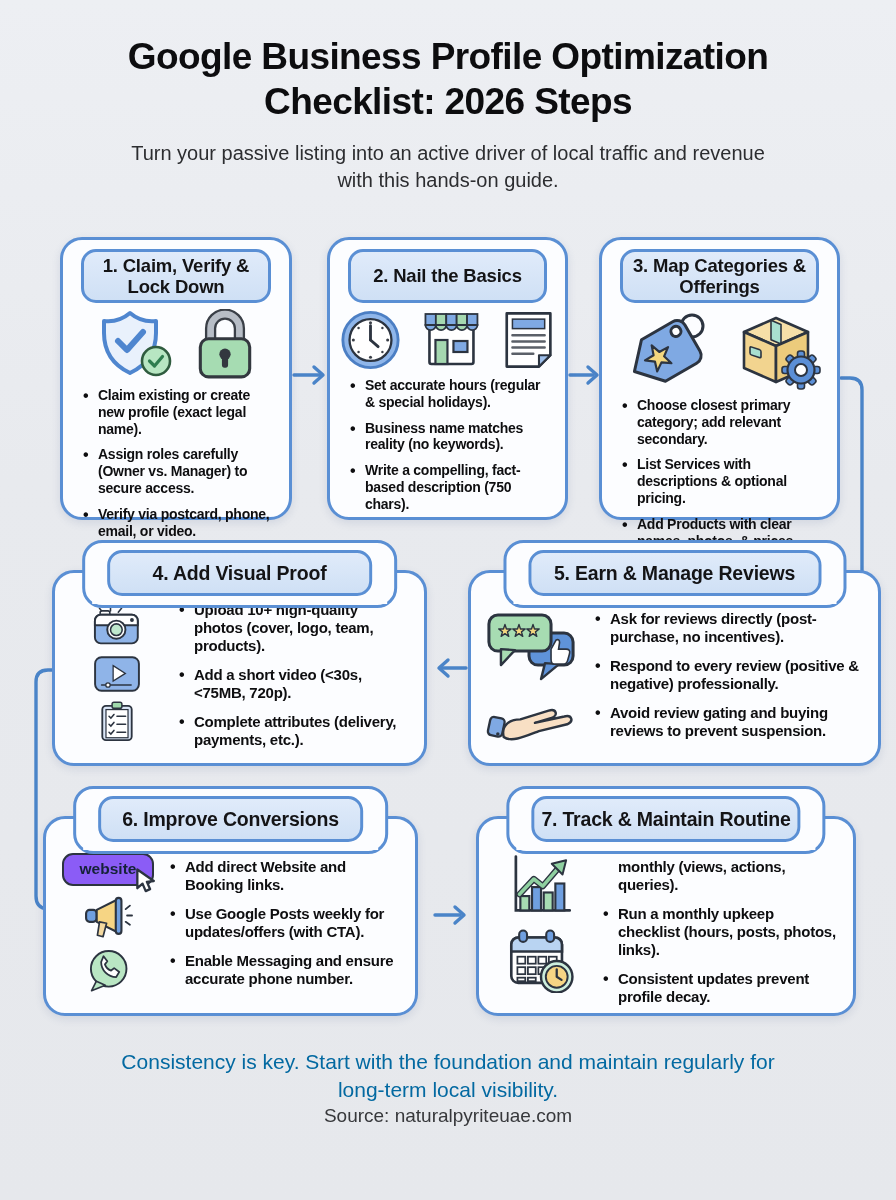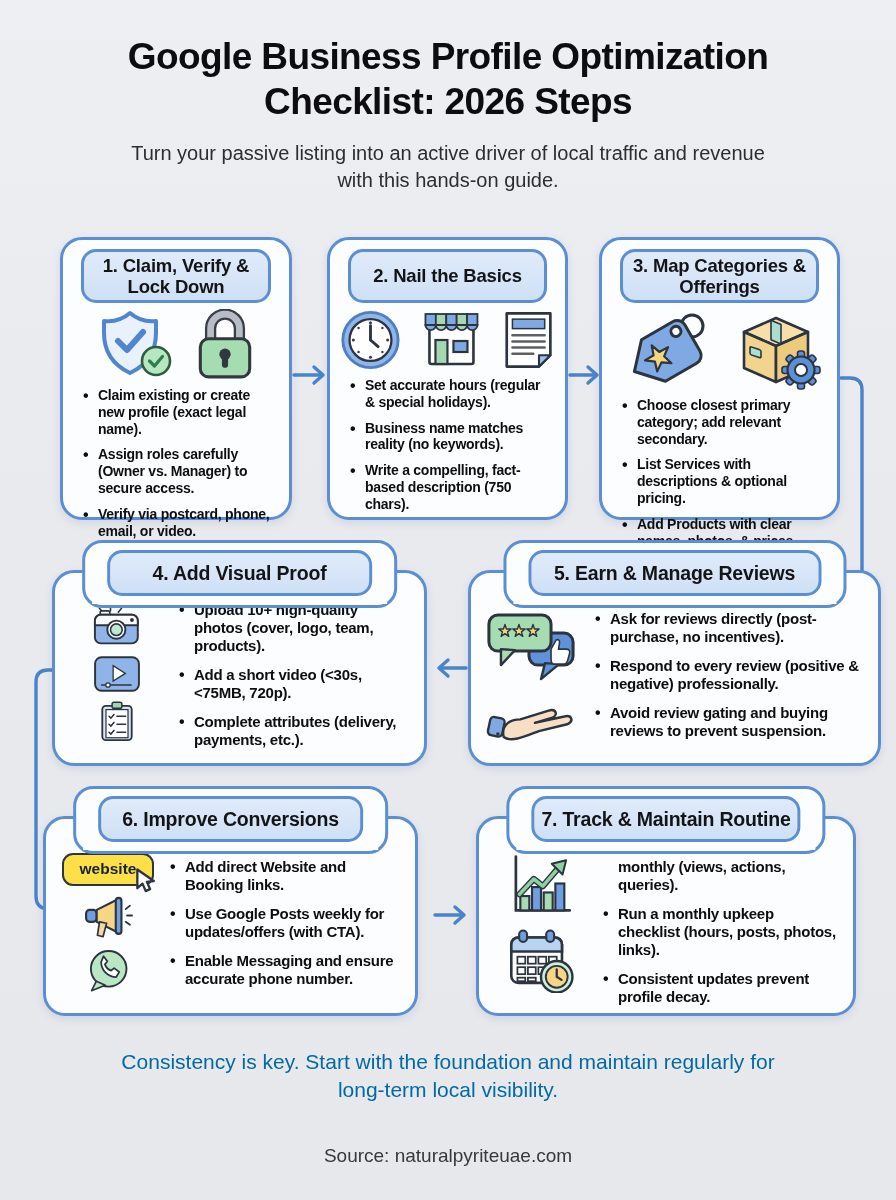--- a/index.html
+++ b/index.html
@@ -53,7 +53,7 @@
   #connectors path{stroke:#4a84c8;stroke-width:3.4;fill:none;stroke-linecap:round;stroke-linejoin:round;}
   
   .web-btn-wrap{position:relative;width:92px;height:44px;}
-  .web-btn{box-sizing:border-box;width:92px;background:#fde047;border:2.5px solid #2c3440;border-radius:11px;
+  .web-btn{box-sizing:border-box;width:92px;background:#8b5cf6;border:2.5px solid #2c3440;border-radius:11px;
     text-align:center;padding:5px 0 6px;font-size:15.5px;font-weight:700;color:#152238;}
   .cursor-svg{position:absolute;right:-4px;bottom:-8px;}
   

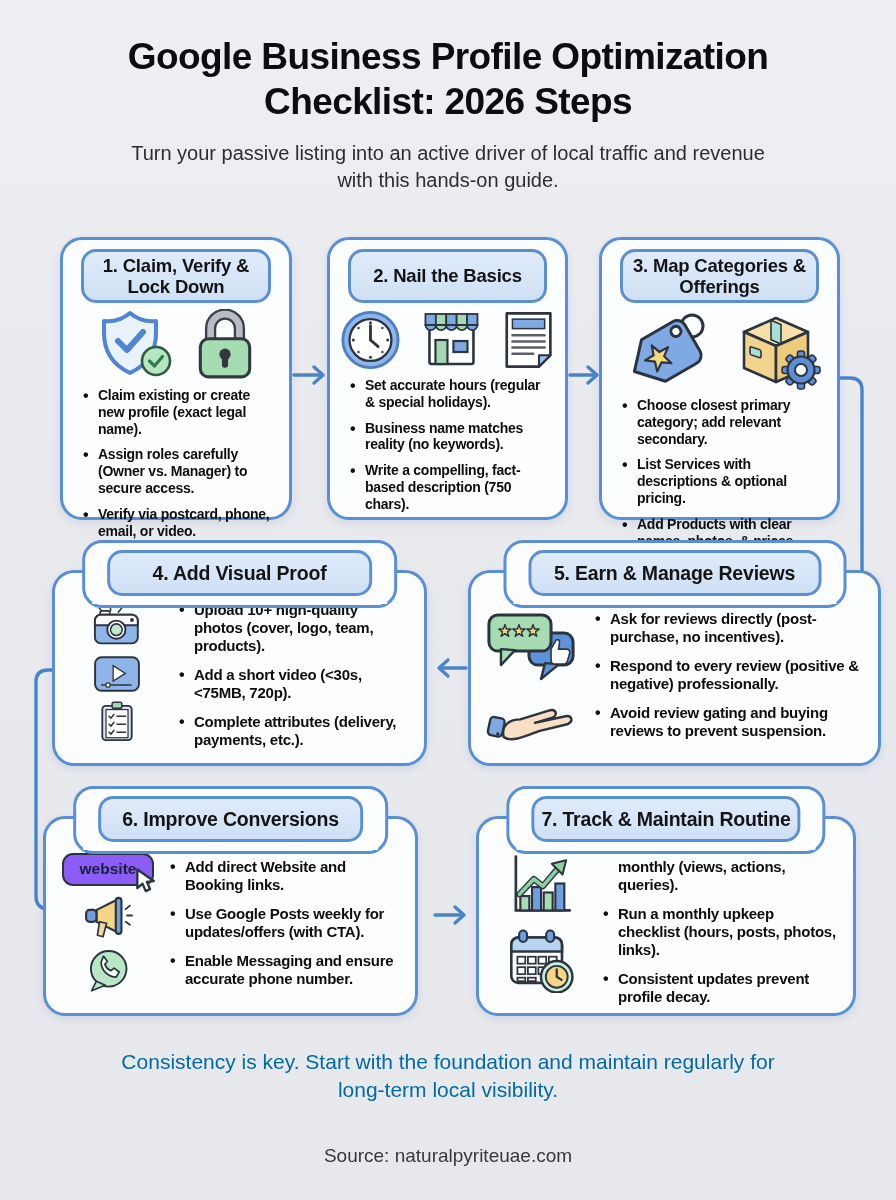--- a/index.html
+++ b/index.html
@@ -59,7 +59,7 @@
   
   .footer{position:absolute;top:1048px;left:0;width:896px;text-align:center;}
   .footer-note{margin:0 auto;max-width:700px;font-size:21px;line-height:1.35;color:#0369a1;font-weight:400;}
-  .source{margin-top:40px;font-size:19px;color:#37383b;font-weight:400;}
+  .source{font-size:19px;color:#37383b;font-weight:400;}
   svg.ic{display:block;}
 </style>
 </head>

